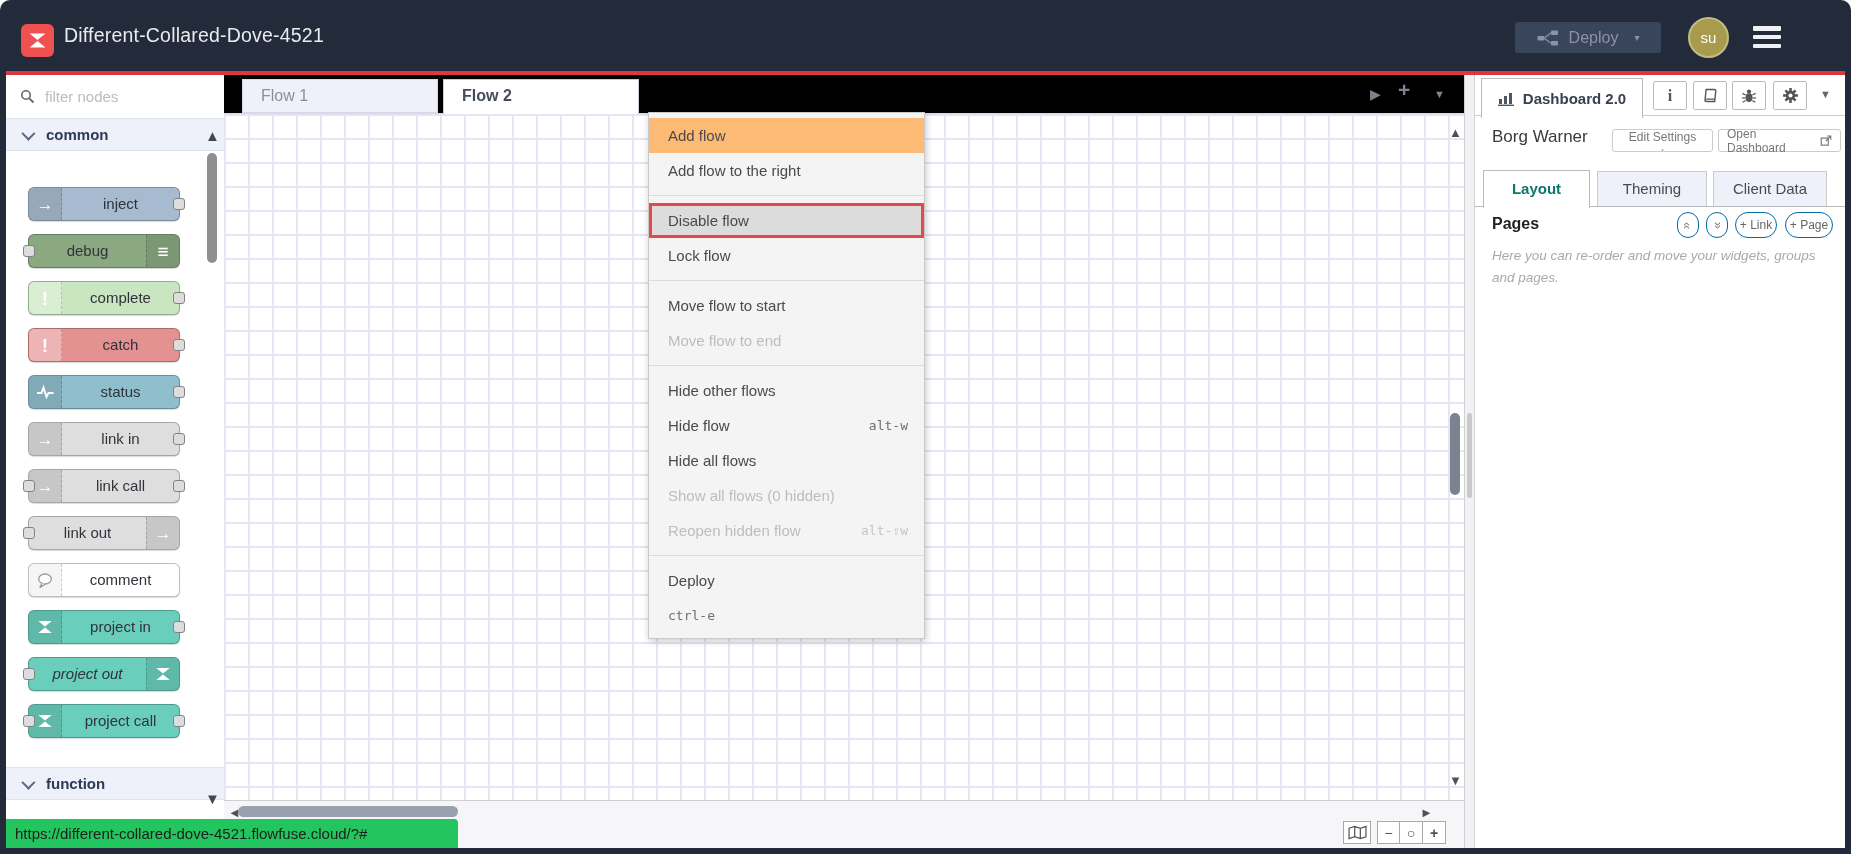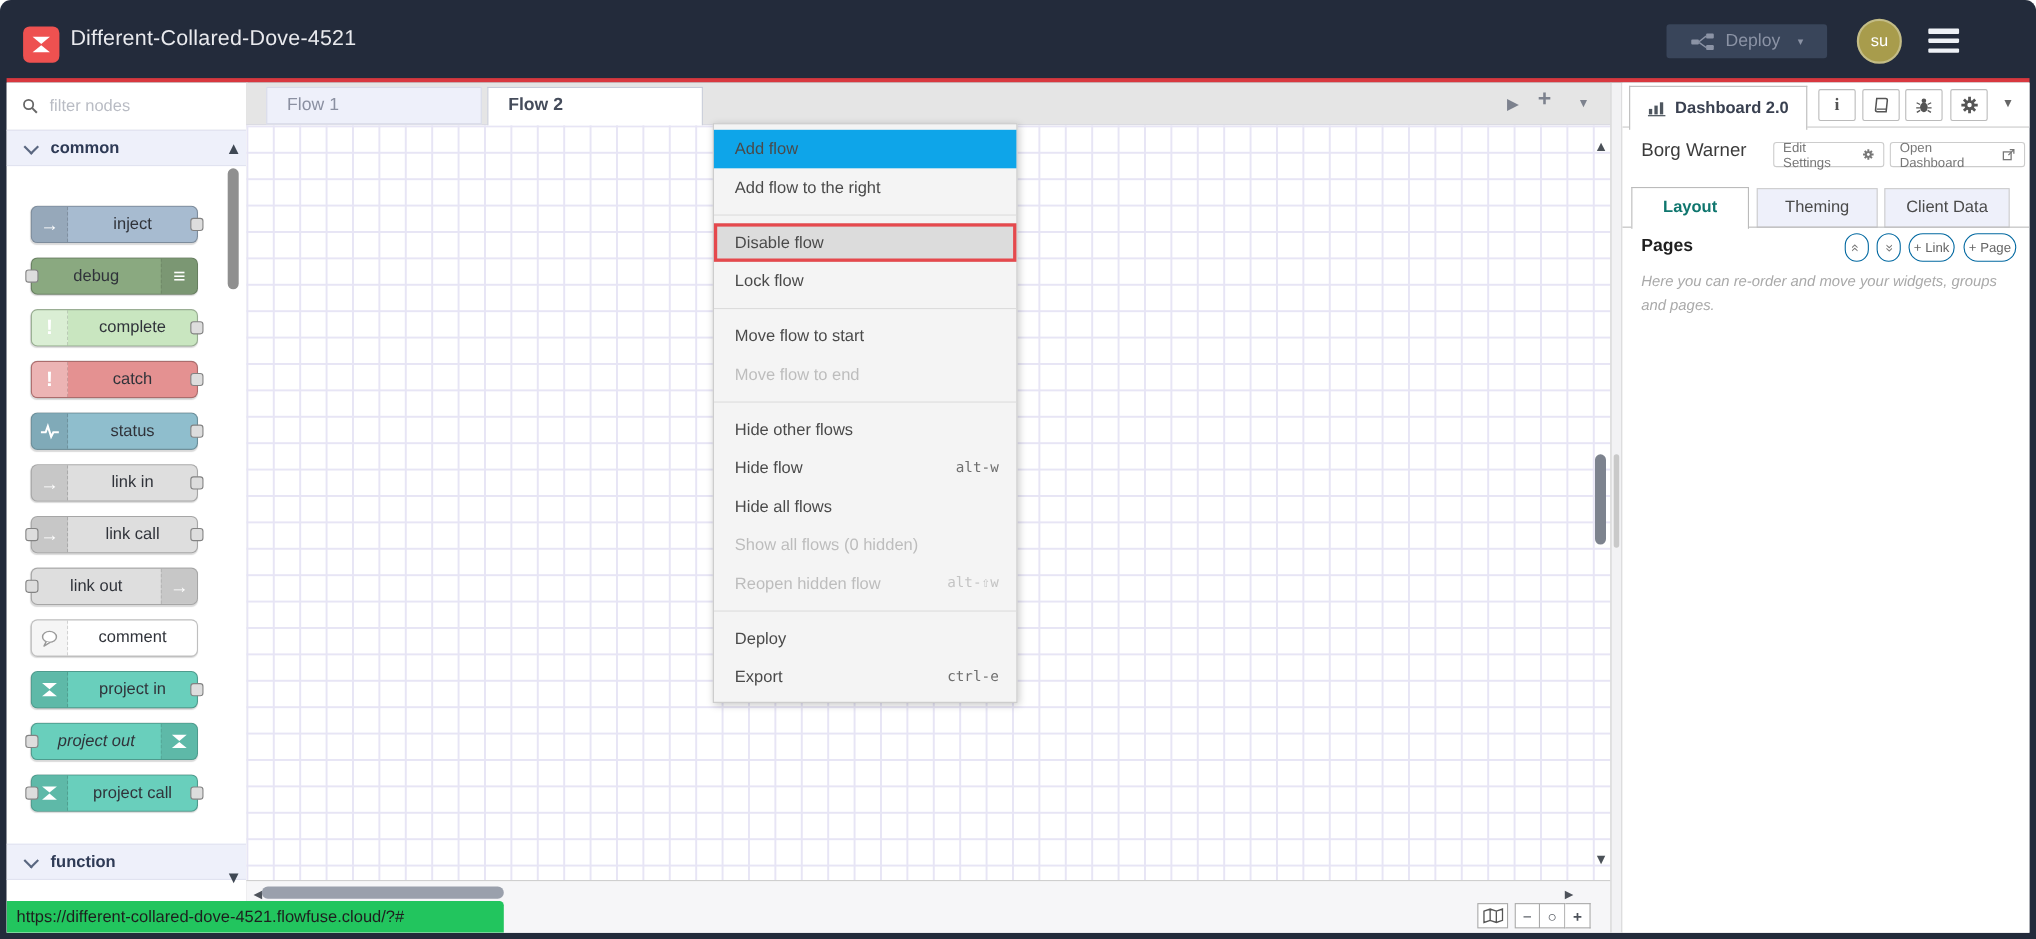--- a/index.html
+++ b/index.html
@@ -50,7 +50,7 @@
   .pscroll{color:#3f4854;font-size:15px;line-height:1;cursor:pointer;}
   #pthumb{position:absolute;left:201px;top:78px;width:10px;height:110px;background:#8f8f8f;border-radius:5px;cursor:pointer;}
   
-  #tabbar{position:absolute;left:218px;top:0;width:1240px;height:39px;background:#e5e5e5;border-bottom:1px solid #d8d8e2;box-sizing:border-box;}
+  #tabbar{position:absolute;left:218px;top:0;width:1240px;height:39px;background:#000000;border-bottom:1px solid #d8d8e2;box-sizing:border-box;}
   .ftab{position:absolute;top:4px;height:34px;box-sizing:border-box;font-size:16px;line-height:32px;padding-left:18px;cursor:pointer;}
   #tabf1{left:18px;width:196px;background:#eef0fa;border:1px solid #d8dae8;color:#8b90a1;}
   #tabf2{left:219px;width:196px;background:#fff;border:1px solid #c7cbd8;border-bottom:none;height:36px;color:#454c5b;font-weight:bold;}

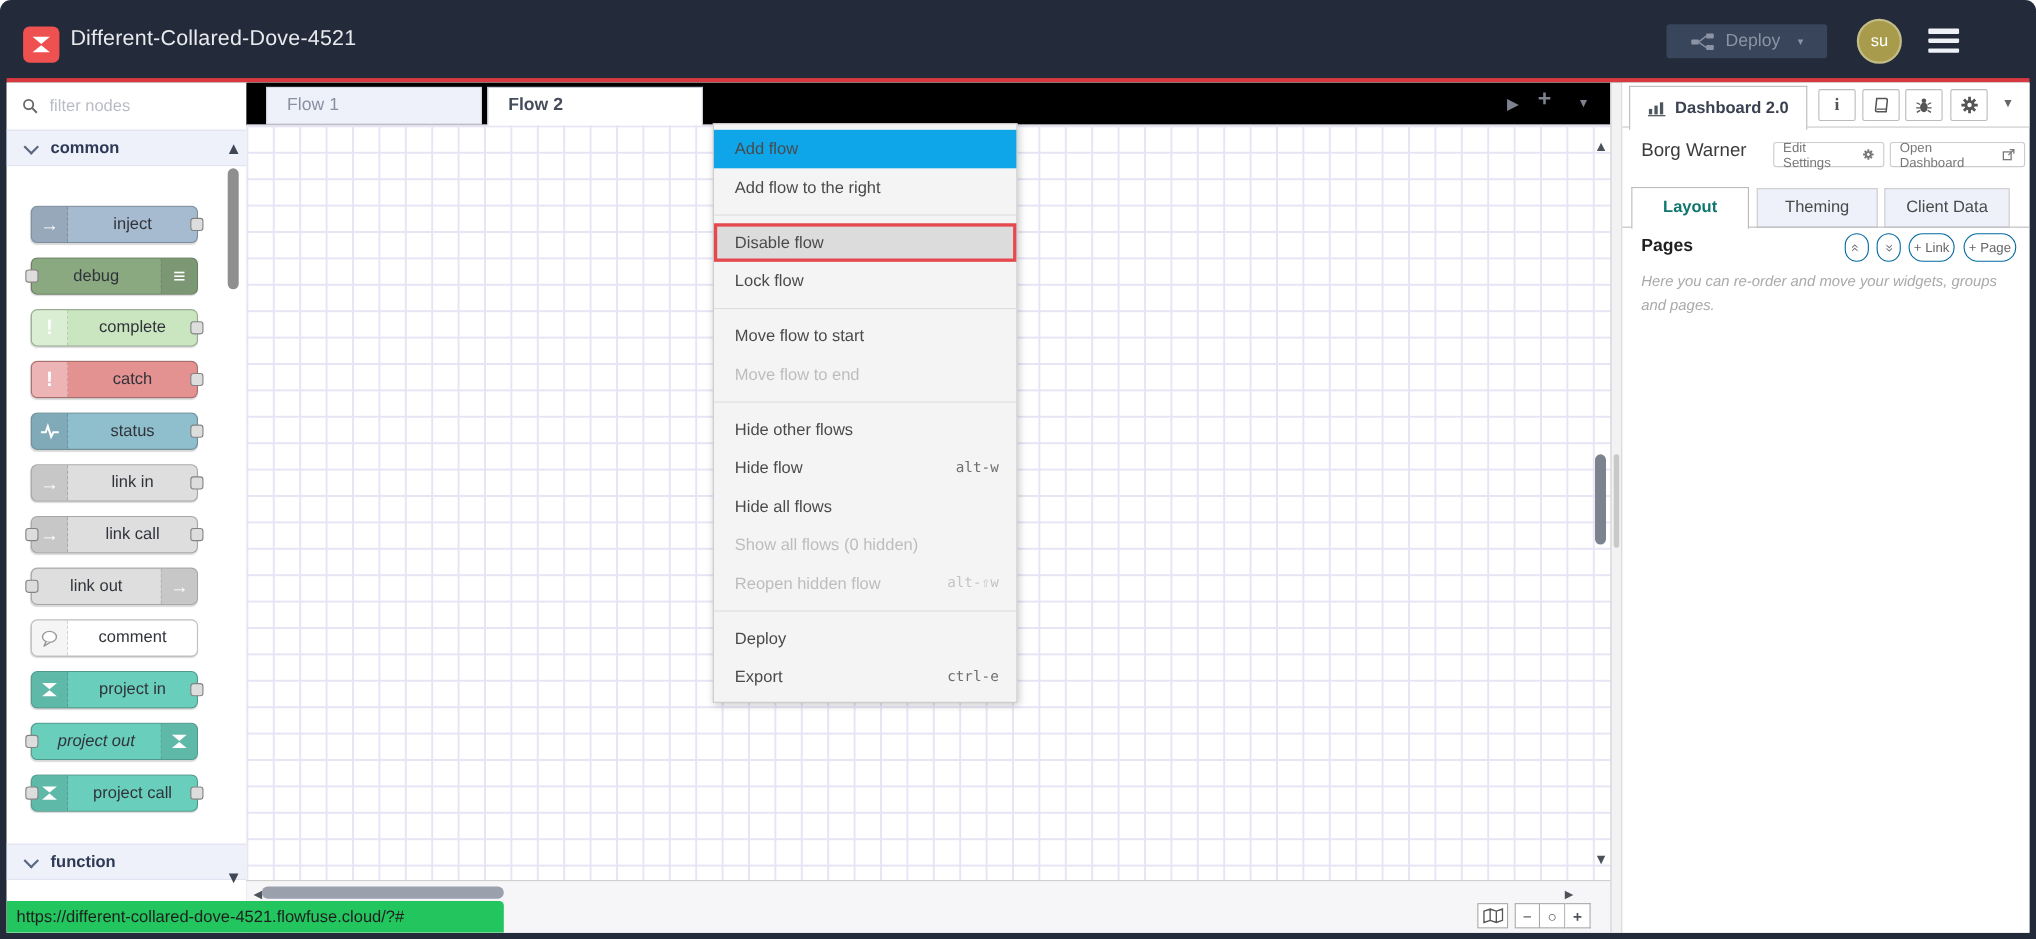--- a/index.html
+++ b/index.html
@@ -86,7 +86,7 @@
   .mi{height:35px;line-height:35px;padding:0 16px 0 19px;font-size:15px;color:#4a4a4a;display:flex;cursor:pointer;box-sizing:border-box;}
   .mi .ml{flex:1;white-space:nowrap;}
   .mi .ms{font-family:"DejaVu Sans Mono",monospace;font-size:13px;color:#6e6e6e;}
-  .mi.hover{background:#0ea5e9;align-items:center;}
+  .mi.hover{background:#fdba74;align-items:center;}
   .mi.dis{color:#bdbdbd;cursor:default;}
   .mi.dis .ms{color:#c4c4c4;}
   .mi.sel{background:#dcdcdc;border:3px solid #e5494d;line-height:29px;padding:0 13px 0 16px;}

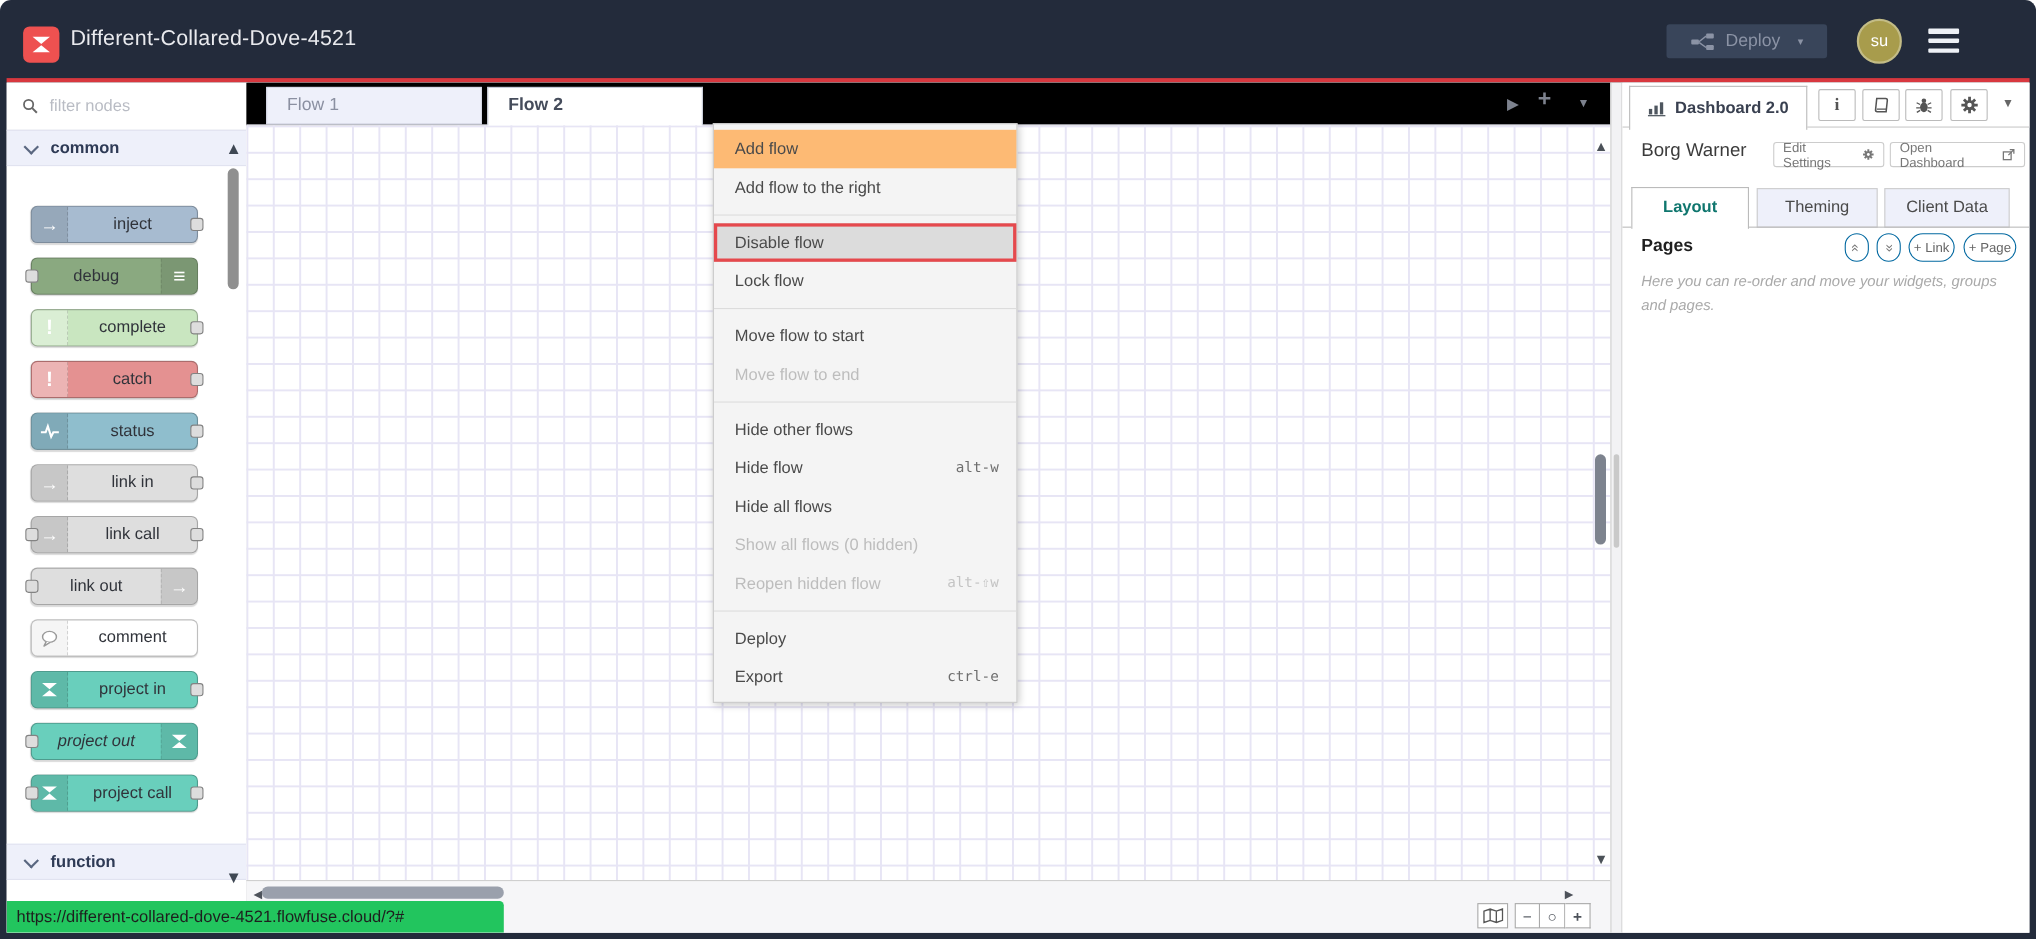--- a/index.html
+++ b/index.html
@@ -392,7 +392,7 @@
       <span id="sbchev">▼</span>
 
       <div id="projectname">Borg Warner</div>
-      <div class="minibtn" style="left:137px;width:101px;">
+      <div class="minibtn" style="left:137px;width:101px;flex-direction:column;">
         <span>Edit Settings</span>
         <svg width="11" height="11" viewBox="0 0 16 16">
             <g stroke="#777" stroke-width="2.6">

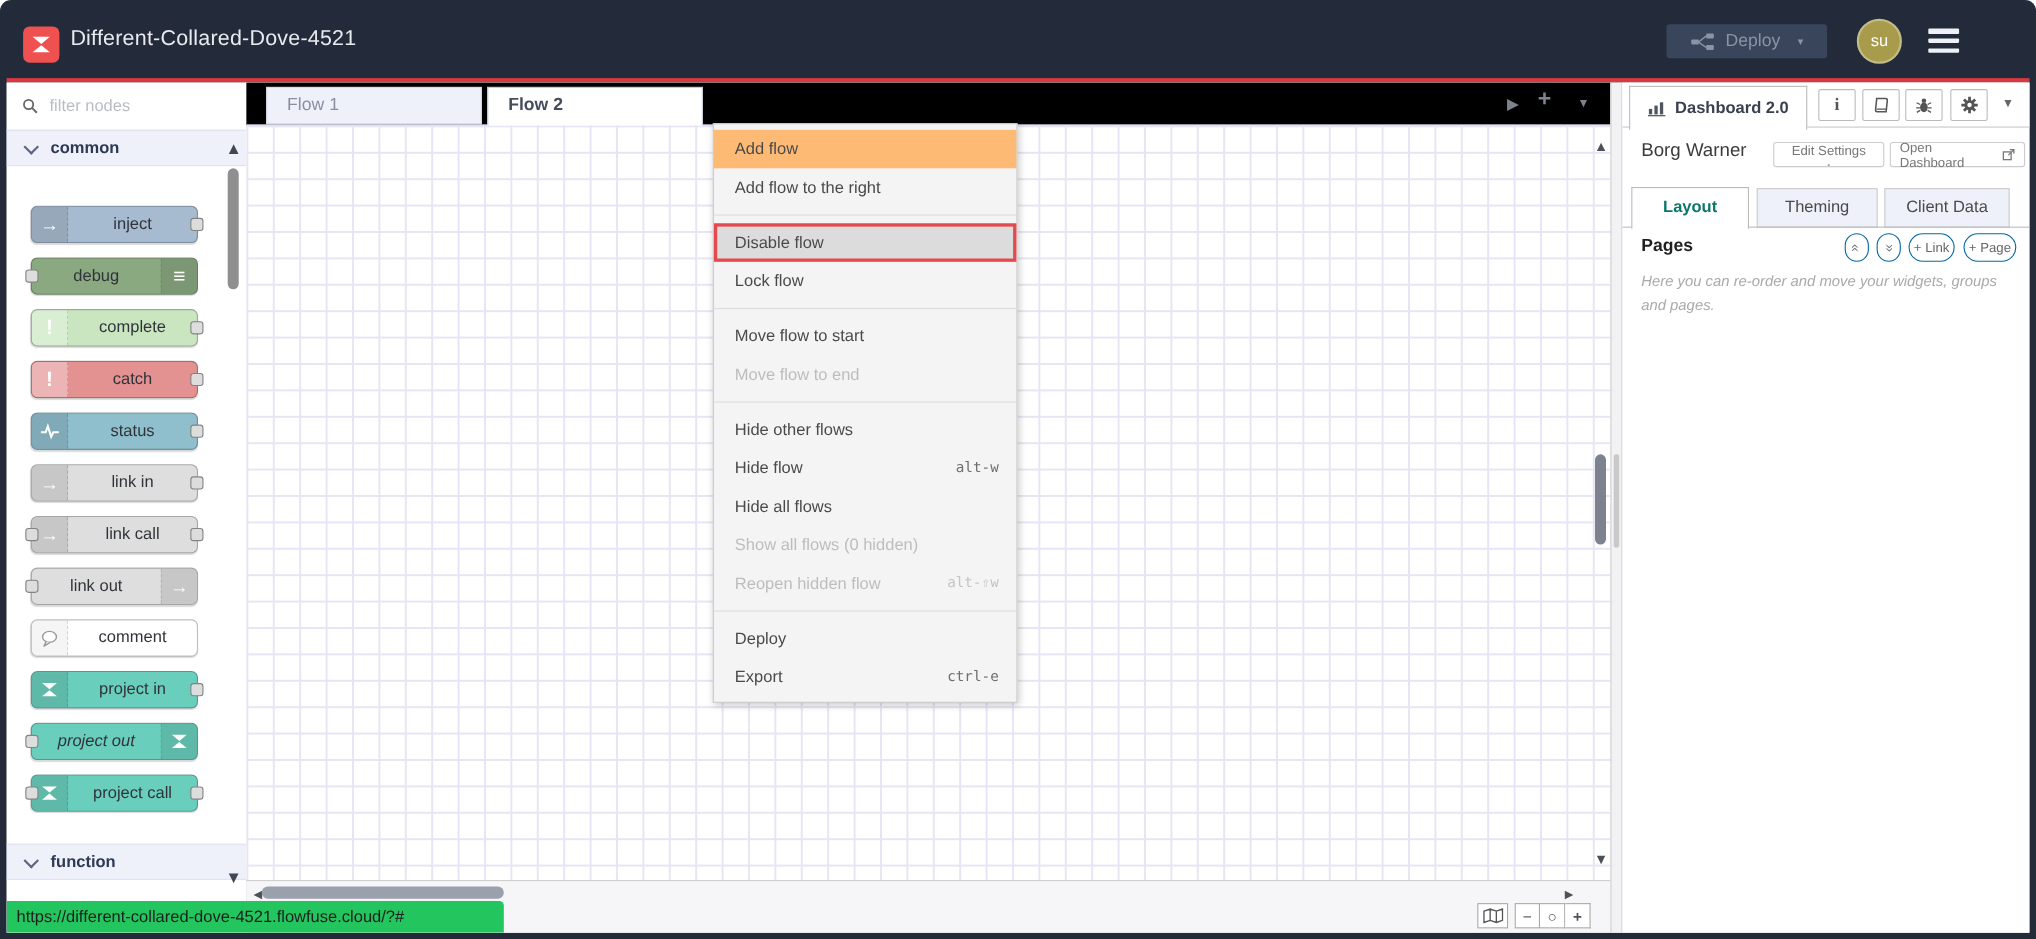--- a/index.html
+++ b/index.html
@@ -316,7 +316,6 @@
           <span class="ml">Deploy</span>
         </div>
       <div class="mi">
-          <span class="ml">Export</span>
           <span class="ms">ctrl-e</span>
         </div>
     </div>

